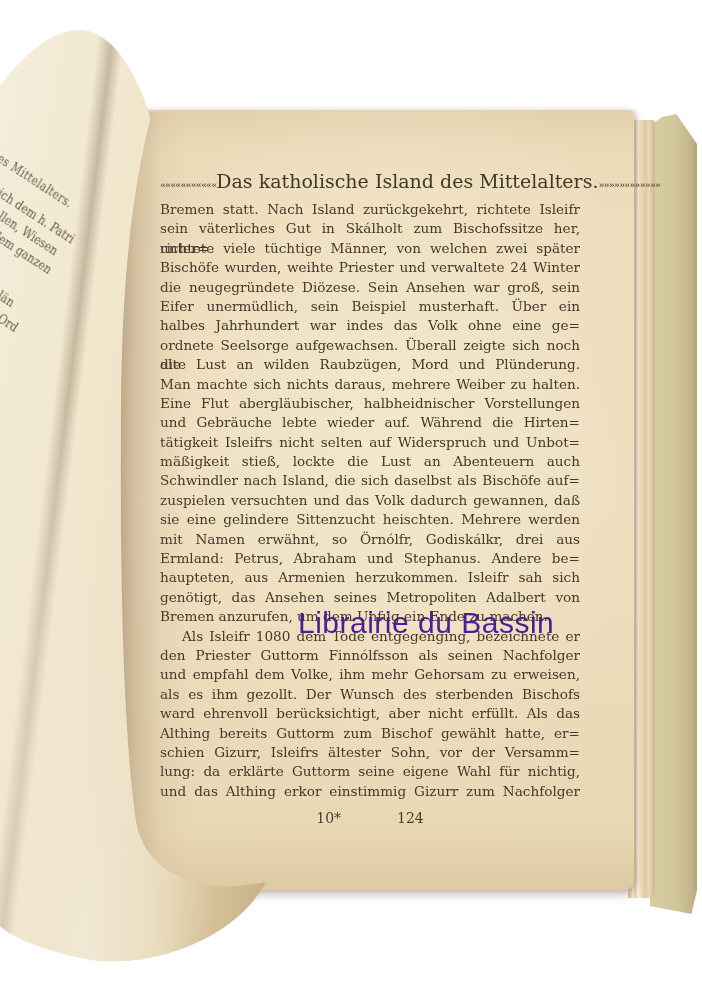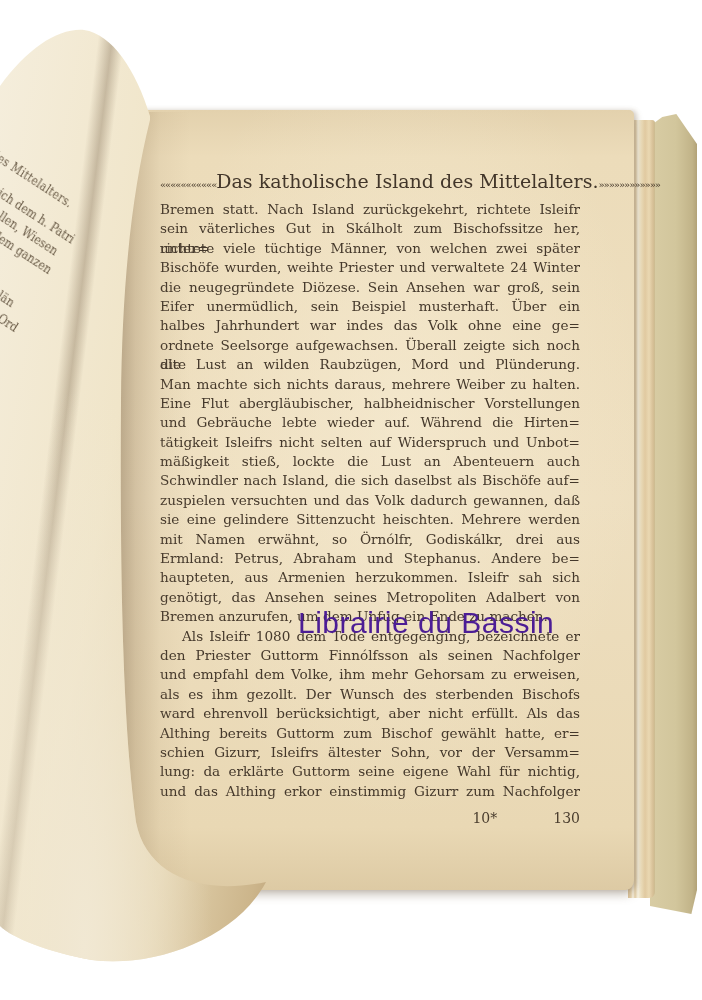--- a/index.html
+++ b/index.html
@@ -40,7 +40,7 @@
   .para.indent-first .rp-line:first-child{text-indent:22px;}
   .page-footer{
     position:absolute;left:48px;top:700px;width:420px;
-    display:flex;justify-content:flex-end;gap:56px;padding-right:12px;
+    display:flex;justify-content:center;gap:56px;padding-right:12px;
     font-size:14px;color:#4a3d2e;
   }
 

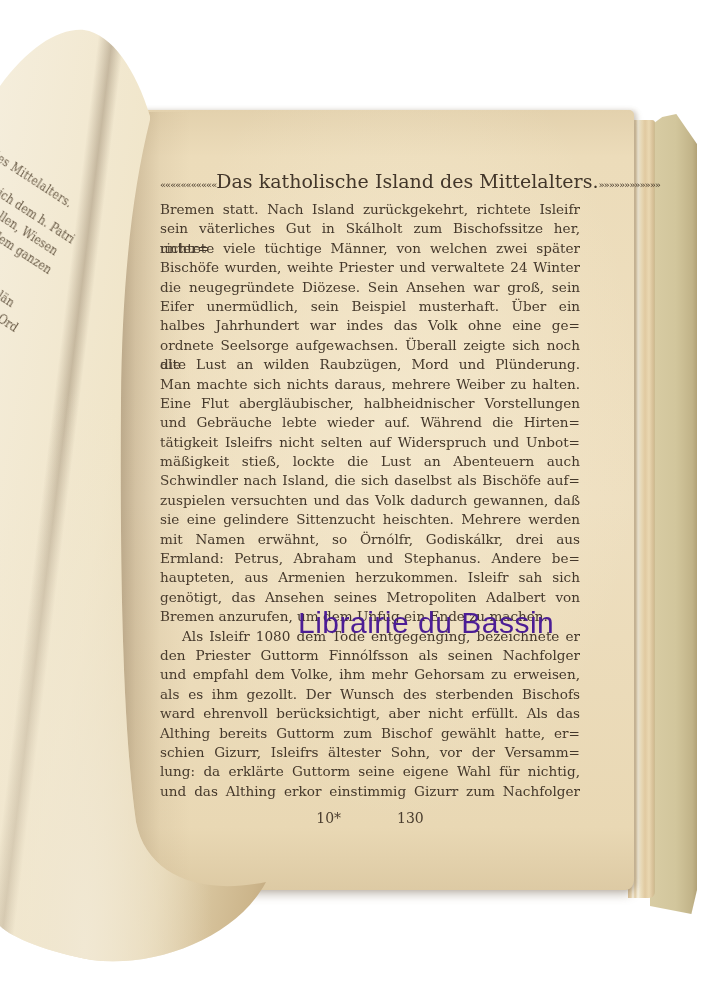--- a/index.html
+++ b/index.html
@@ -143,7 +143,7 @@
 
       <div class="page-footer">
         <span>10*</span>
-        <span>130</span>
+        <span>124</span>
       </div>
 
     </div>

